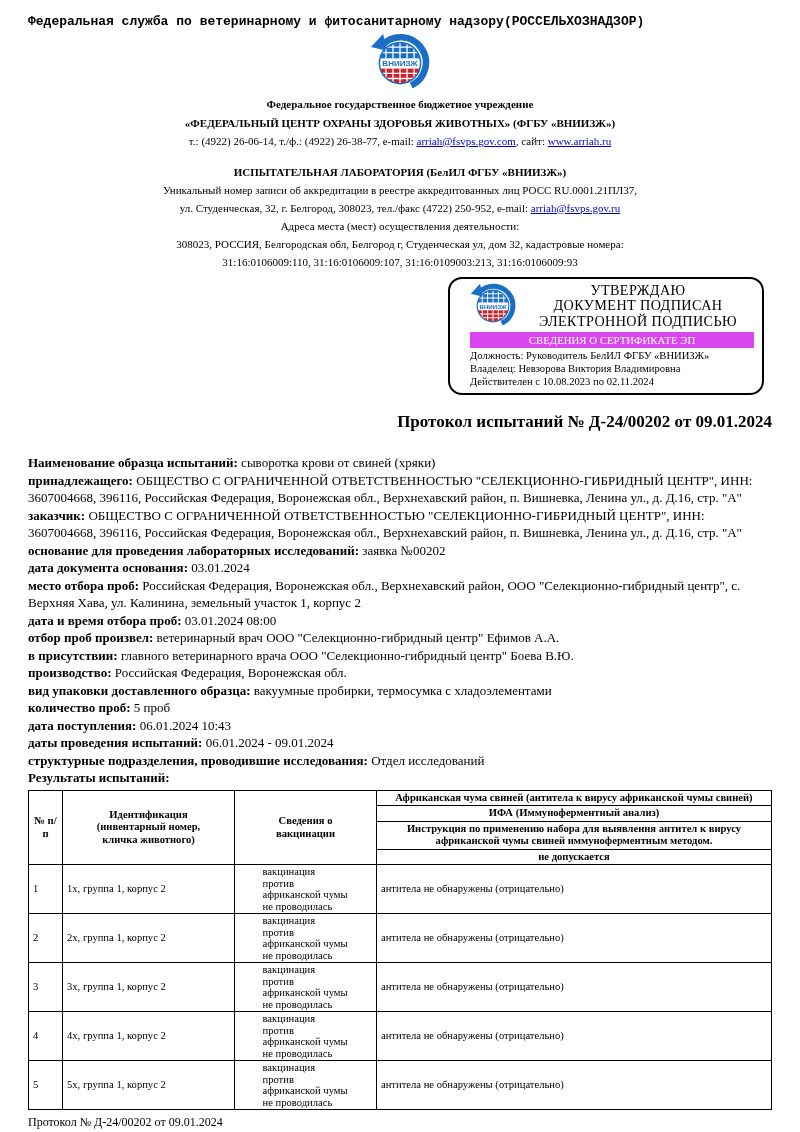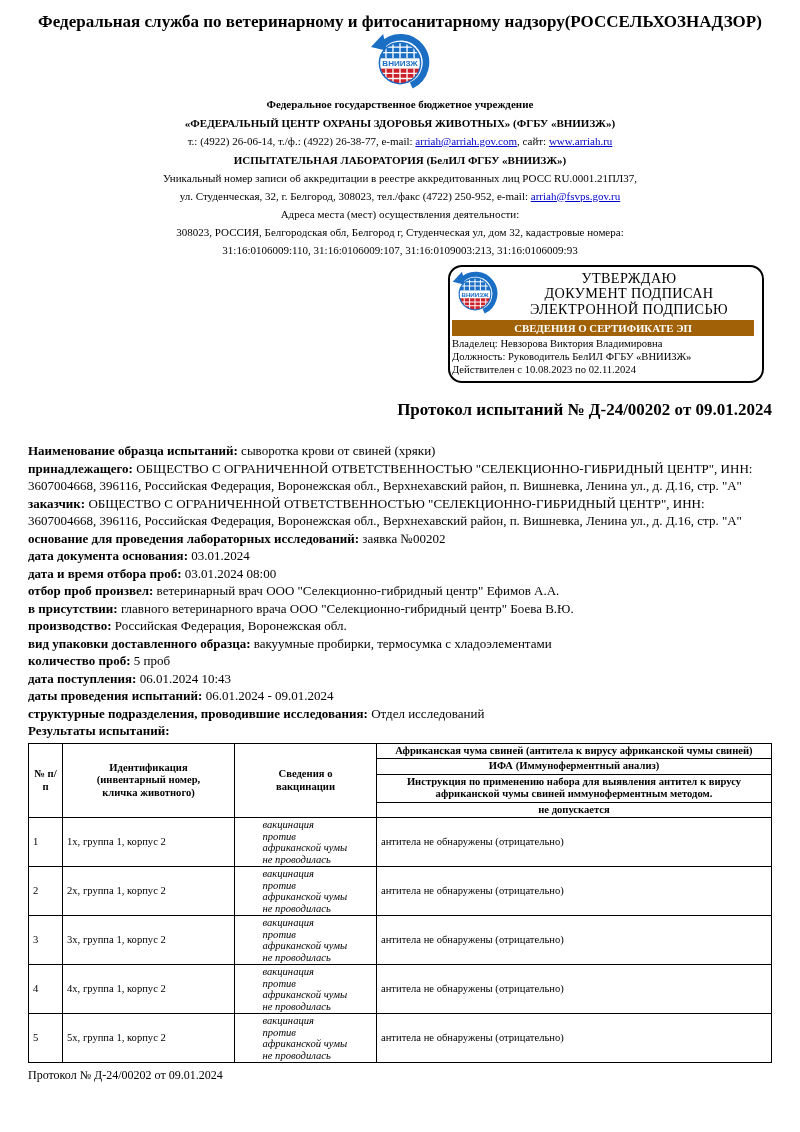--- a/index.html
+++ b/index.html
@@ -6,7 +6,7 @@
   body{width:800px;height:1132px;overflow:hidden;font-family:"Liberation Serif",serif;color:#000;}
   .page{box-sizing:border-box;width:800px;height:1132px;padding:14px 28px 0 28px;}
   .b{font-weight:bold;}
-  .top-line{font-size:17px;font-weight:bold;text-align:center;line-height:15px;}
+  .top-line{font-size:13px;font-weight:bold;line-height:15px;font-family:Liberation Mono, monospace;}
   .logo-row{display:flex;justify-content:center;margin:4px 0 2px 0;}
   .hdr{font-size:11px;line-height:18.5px;text-align:center;}
   .lab-block{}

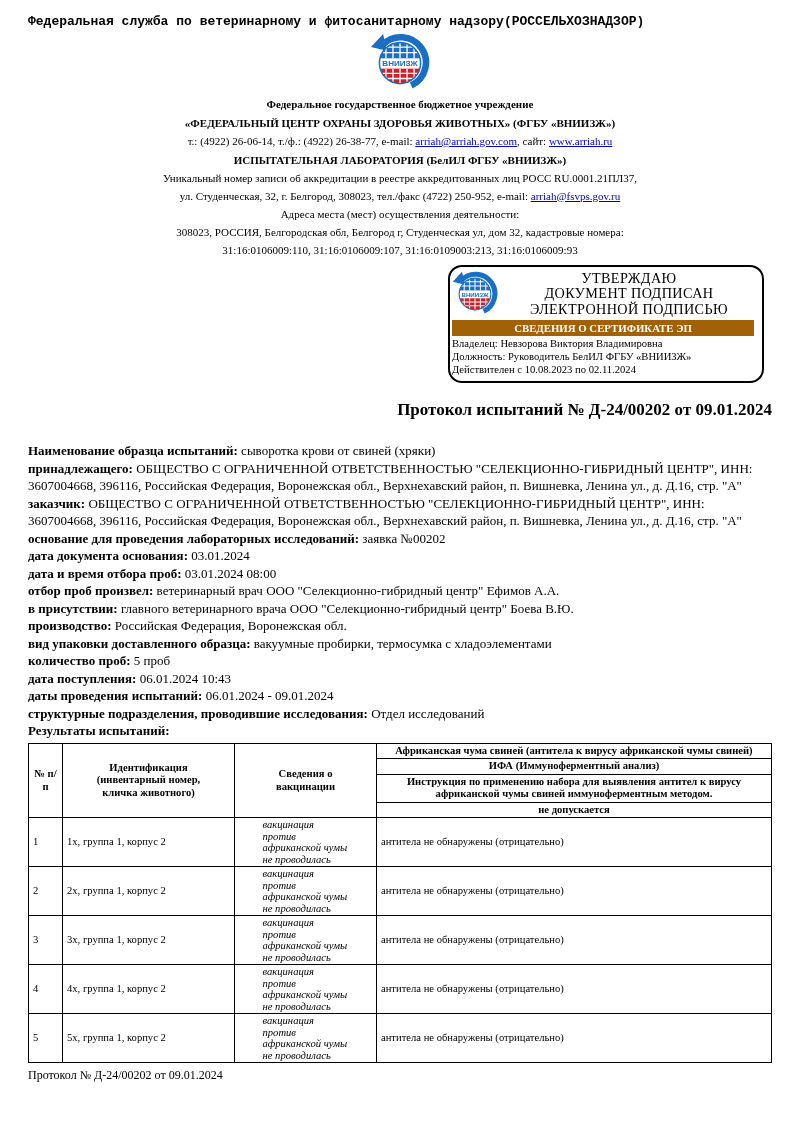--- a/index.html
+++ b/index.html
@@ -76,7 +76,7 @@
   <div class="hdr b">Федеральное государственное бюджетное учреждение</div>
   <div class="hdr b">«ФЕДЕРАЛЬНЫЙ ЦЕНТР ОХРАНЫ ЗДОРОВЬЯ ЖИВОТНЫХ» (ФГБУ «ВНИИЗЖ»)</div>
   <div class="hdr">
-    <span>т.: (4922) 26-06-14, т./ф.: (4922) 26-38-77, e-mail: </span><a class="link">arriah@arriah.gov.com</a><span>, сайт: </span><a class="link">www.arriah.ru</a>
+    <span>т.: (4922) 26-06-14, т./ф.: (4922) 26-38-77, e-mail: </span><a class="link">arriah@fsvps.gov.com</a><span>, сайт: </span><a class="link">www.arriah.ru</a>
   </div>
 
   <div class="lab-block">

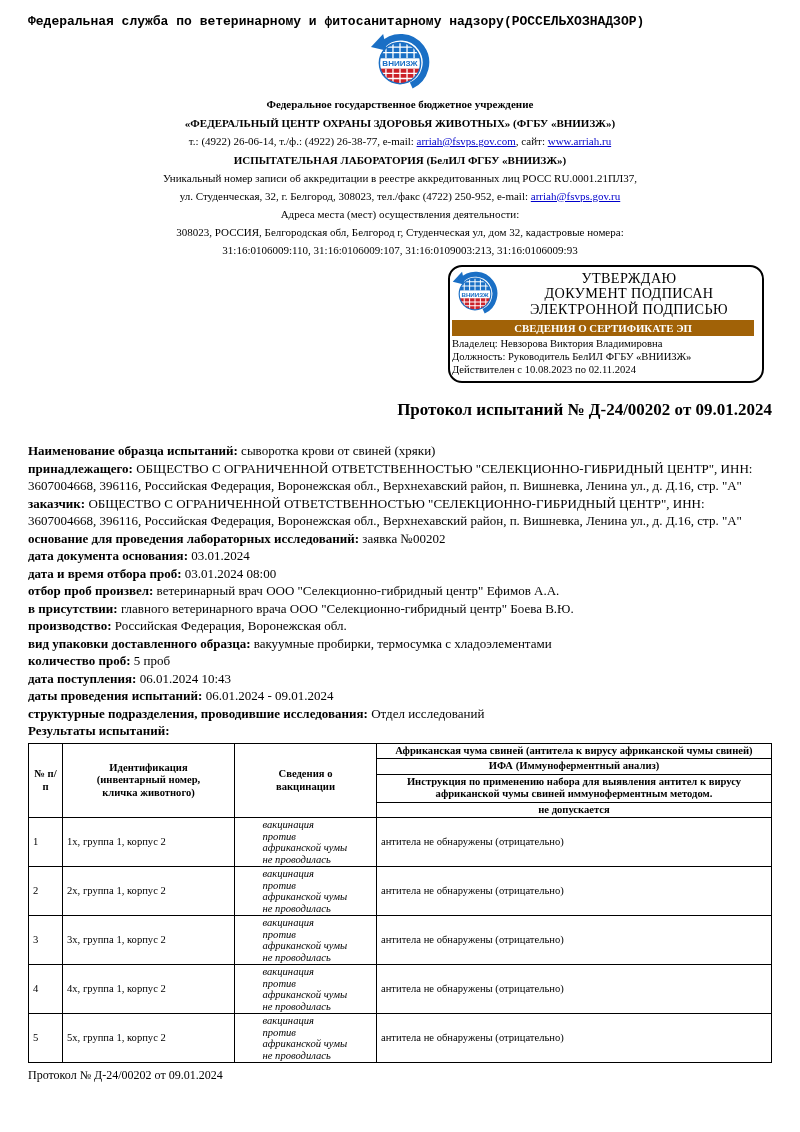--- a/index.html
+++ b/index.html
@@ -9,7 +9,7 @@
   .top-line{font-size:13px;font-weight:bold;line-height:15px;font-family:Liberation Mono, monospace;}
   .logo-row{display:flex;justify-content:center;margin:4px 0 2px 0;}
   .hdr{font-size:11px;line-height:18.5px;text-align:center;}
-  .lab-block{}
+  .lab-block{margin-top:12px;}
   .lab-block div{line-height:18px;}
   a.link{color:#0000cc;text-decoration:underline;cursor:pointer;}
   

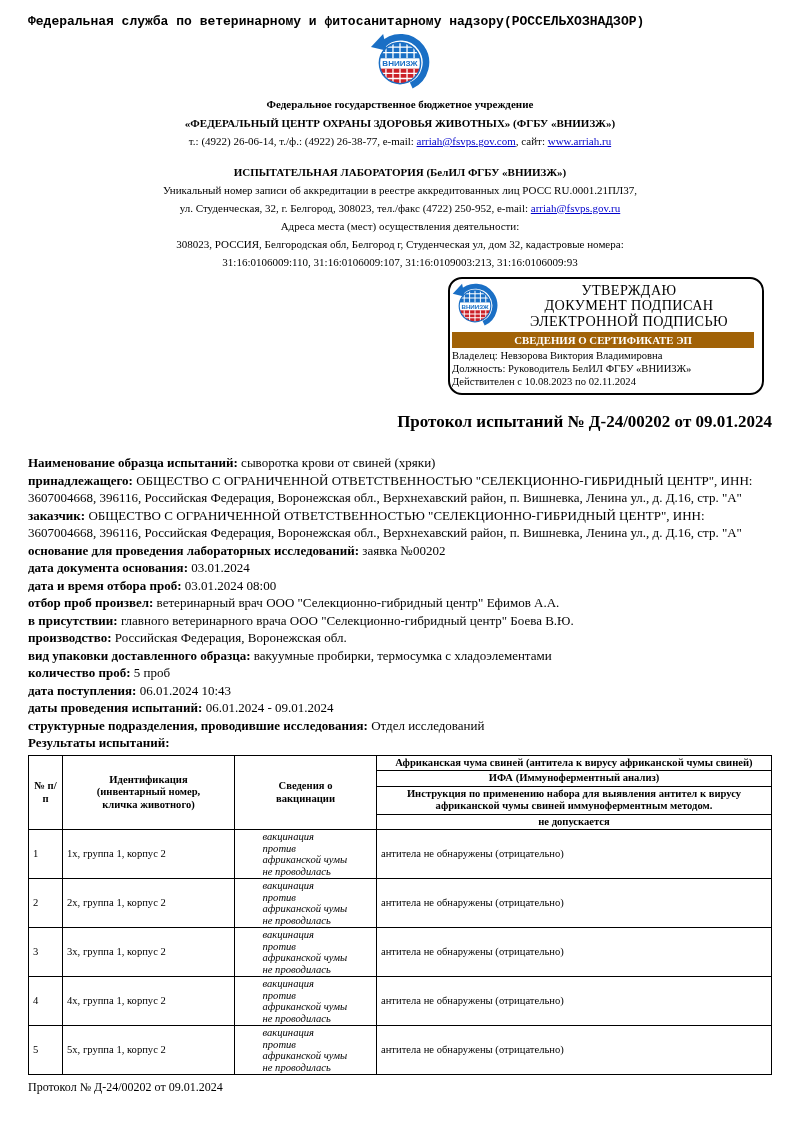--- a/index.html
+++ b/index.html
@@ -13,7 +13,7 @@
   .lab-block div{line-height:18px;}
   a.link{color:#0000cc;text-decoration:underline;cursor:pointer;}
   
-  .stamp{width:316px;box-sizing:border-box;margin:6px 8px 0 auto;border:2.5px solid #000;border-radius:14px;padding:4px 8px 5px 2px;}
+  .stamp{width:316px;box-sizing:border-box;margin:6px 8px 0 auto;border:2.5px solid #000;border-radius:14px;padding:4px 8px 5px 20px;}
   .stamp-top{display:flex;align-items:center;gap:6px;}
   .stamp-head{flex:1;text-align:center;font-size:14.2px;line-height:15.5px;letter-spacing:0.4px;}
   .cert-bar{background:#a16207;color:#fff;text-align:center;font-weight:bold;font-size:10.8px;line-height:14px;padding:1px 0;margin:3px 0 2px 0;}

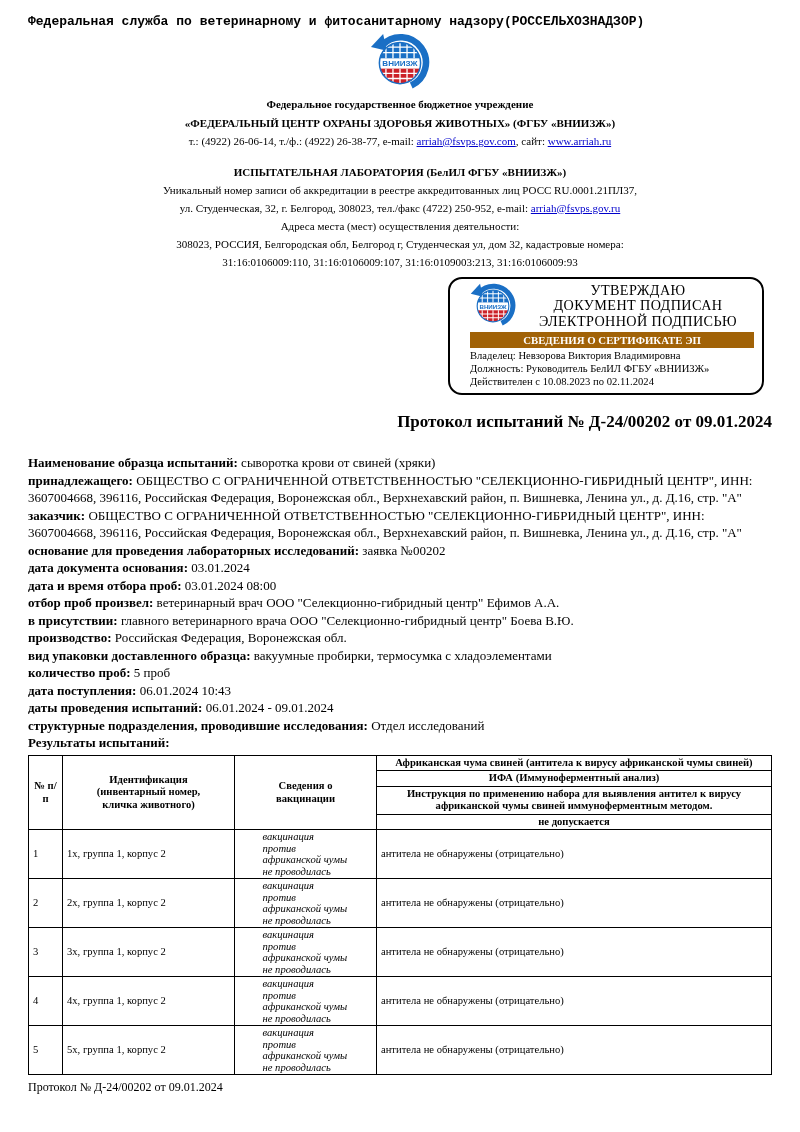--- a/index.html
+++ b/index.html
@@ -16,7 +16,7 @@
   .stamp{width:316px;box-sizing:border-box;margin:6px 8px 0 auto;border:2.5px solid #000;border-radius:14px;padding:4px 8px 5px 20px;}
   .stamp-top{display:flex;align-items:center;gap:6px;}
   .stamp-head{flex:1;text-align:center;font-size:14.2px;line-height:15.5px;letter-spacing:0.4px;}
-  .cert-bar{background:#a16207;color:#fff;text-align:center;font-weight:bold;font-size:10.8px;line-height:14px;padding:1px 0;margin:3px 0 2px 0;}
+  .cert-bar{background:#d946ef;color:#fff;text-align:center;font-weight:normal;font-size:10.8px;line-height:14px;padding:1px 0;margin:3px 0 2px 0;}
   .stamp-line{font-size:10.6px;line-height:12.8px;white-space:nowrap;}
   
   .title{text-align:right;font-weight:bold;font-size:17px;line-height:22px;margin:16px 0 3px 0;}

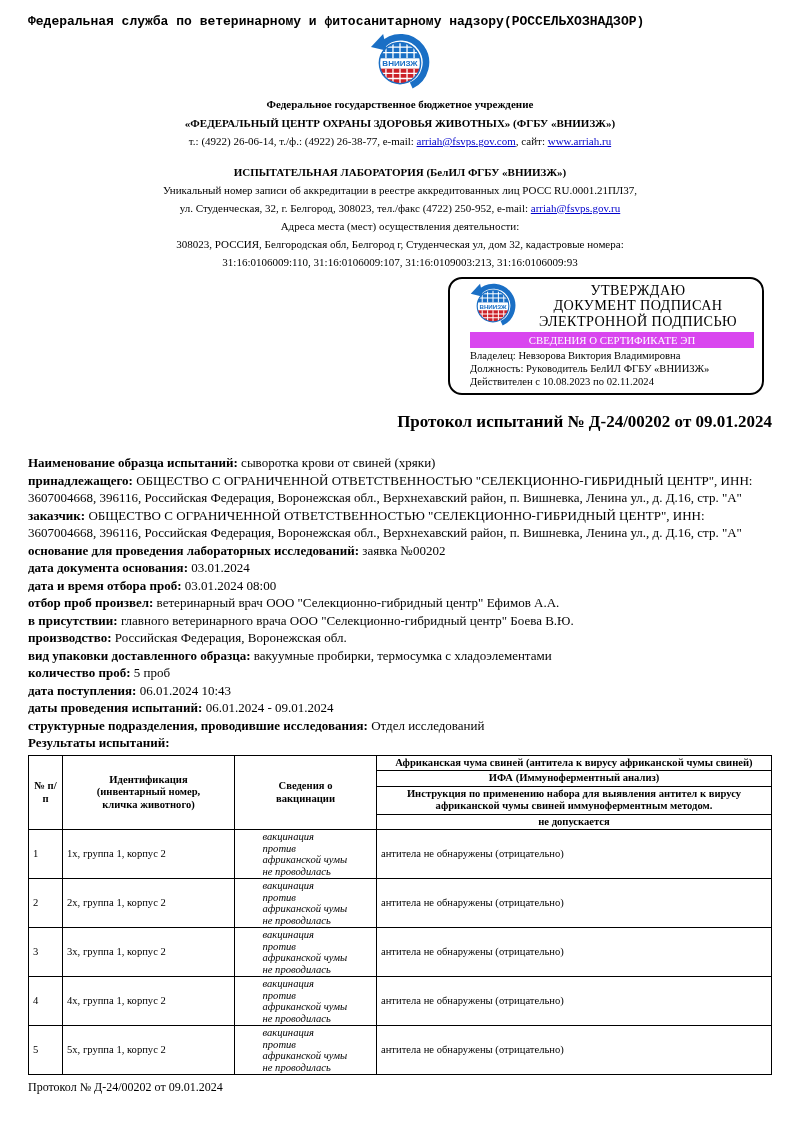--- a/index.html
+++ b/index.html
@@ -129,8 +129,8 @@
       </div>
     </div>
     <div class="cert-bar">СВЕДЕНИЯ О СЕРТИФИКАТЕ ЭП</div>
+    <div class="stamp-line">Должность: Руководитель БелИЛ ФГБУ «ВНИИЗЖ»</div>
     <div class="stamp-line">Владелец: Невзорова Виктория Владимировна</div>
-    <div class="stamp-line">Должность: Руководитель БелИЛ ФГБУ «ВНИИЗЖ»</div>
     <div class="stamp-line">Действителен с 10.08.2023 по 02.11.2024</div>
   </div>
 

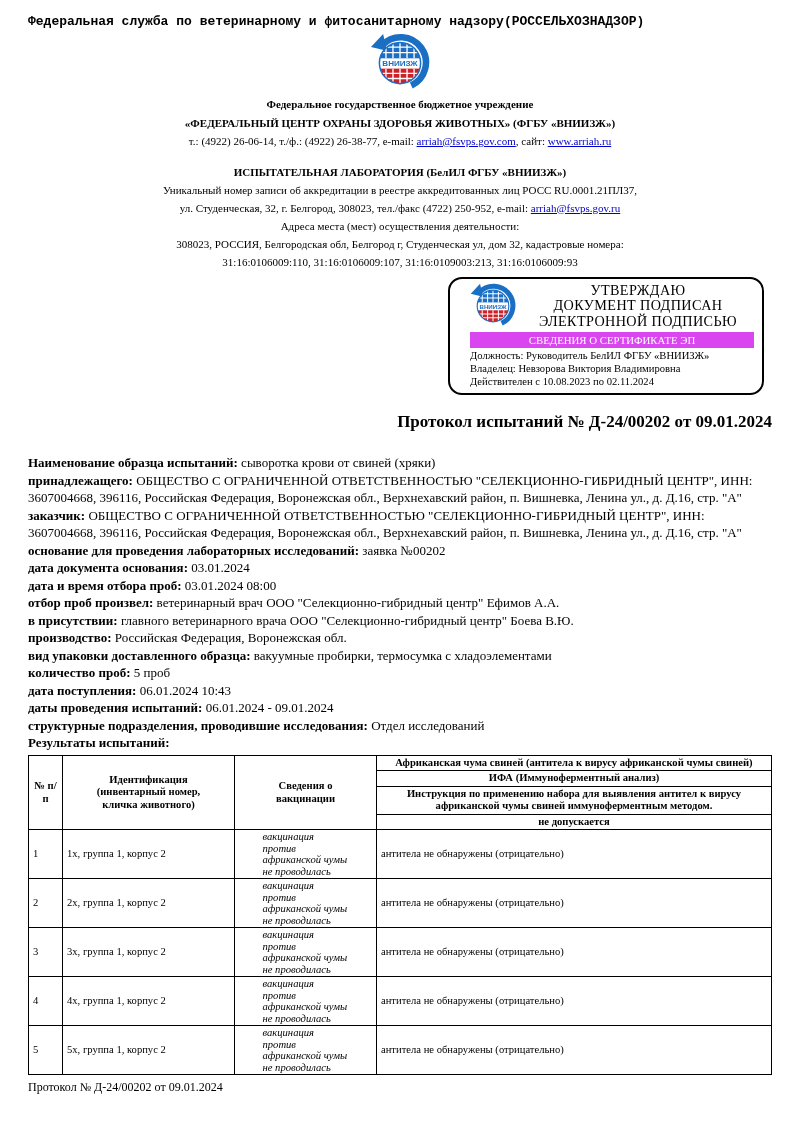--- a/index.html
+++ b/index.html
@@ -142,6 +142,7 @@
     <div><span class="lbl">заказчик:</span> <span>ОБЩЕСТВО С ОГРАНИЧЕННОЙ ОТВЕТСТВЕННОСТЬЮ "СЕЛЕКЦИОННО-ГИБРИДНЫЙ ЦЕНТР", ИНН: 3607004668, 396116, Российская Федерация, Воронежская обл., Верхнехавский район, п. Вишневка, Ленина ул., д. Д.16, стр. "А"</span></div>
     <div><span class="lbl">основание для проведения лабораторных исследований:</span> <span>заявка №00202</span></div>
     <div><span class="lbl">дата документа основания:</span> <span>03.01.2024</span></div>
+    <div><span class="lbl">место отбора проб:</span> <span>Российская Федерация, Воронежская обл., Верхнехавский район, ООО "Селекционно-гибридный центр", с. Верхняя Хава, ул. Калинина, земельный участок 1, корпус 2</span></div>
     <div><span class="lbl">дата и время отбора проб:</span> <span>03.01.2024 08:00</span></div>
     <div><span class="lbl">отбор проб произвел:</span> <span>ветеринарный врач ООО "Селекционно-гибридный центр" Ефимов А.А.</span></div>
     <div><span class="lbl">в присутствии:</span> <span>главного ветеринарного врача ООО "Селекционно-гибридный центр" Боева В.Ю.</span></div>

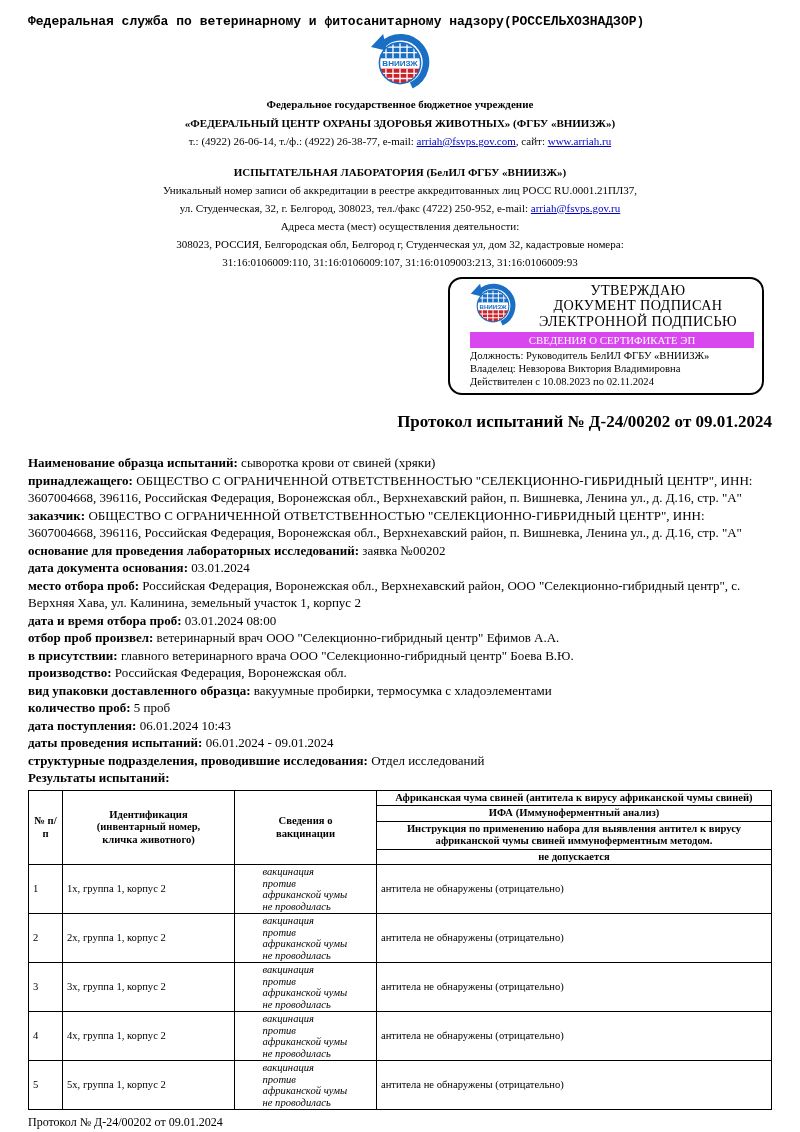--- a/index.html
+++ b/index.html
@@ -26,7 +26,7 @@
   table.results{width:100%;border-collapse:collapse;margin-top:3px;font-size:10.6px;table-layout:fixed;}
   table.results th,table.results td{border:1px solid #000;vertical-align:middle;padding:1px 4px;line-height:12.5px;}
   table.results th{font-weight:bold;}
-  table.results td.vacc{line-height:11.5px;font-style:italic;}
+  table.results td.vacc{line-height:11.5px;}
   col.c-num{width:34px;} col.c-id{width:172px;} col.c-vacc{width:142px;}
   .narrow{max-width:86px;margin:0 auto;}
   tbody tr{height:37px;}

